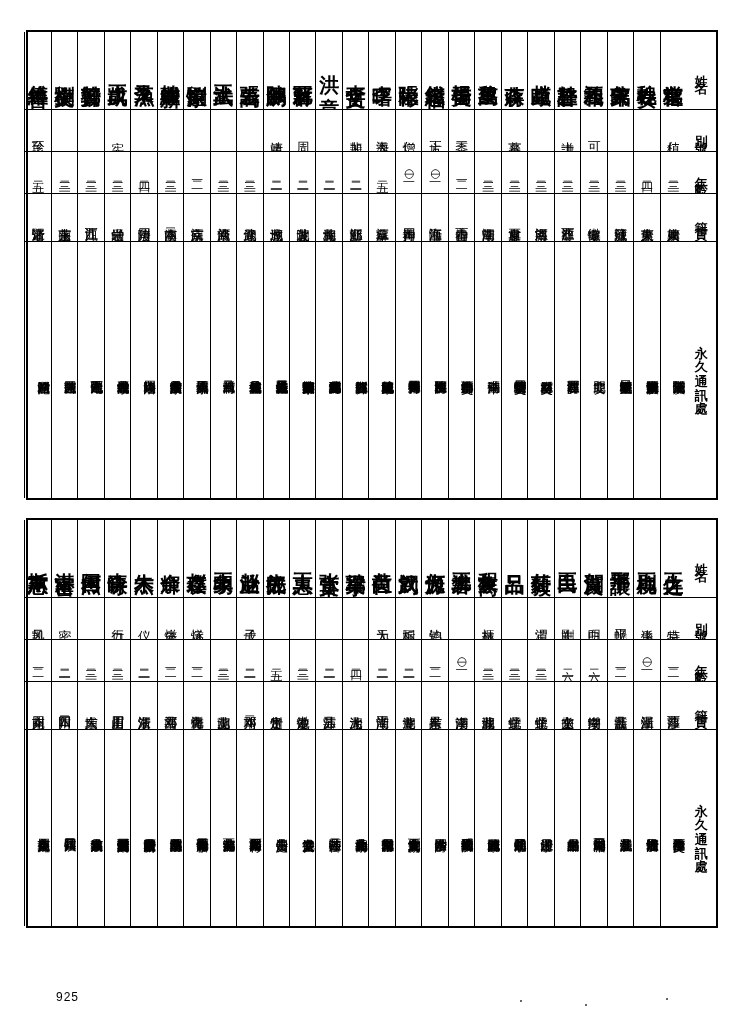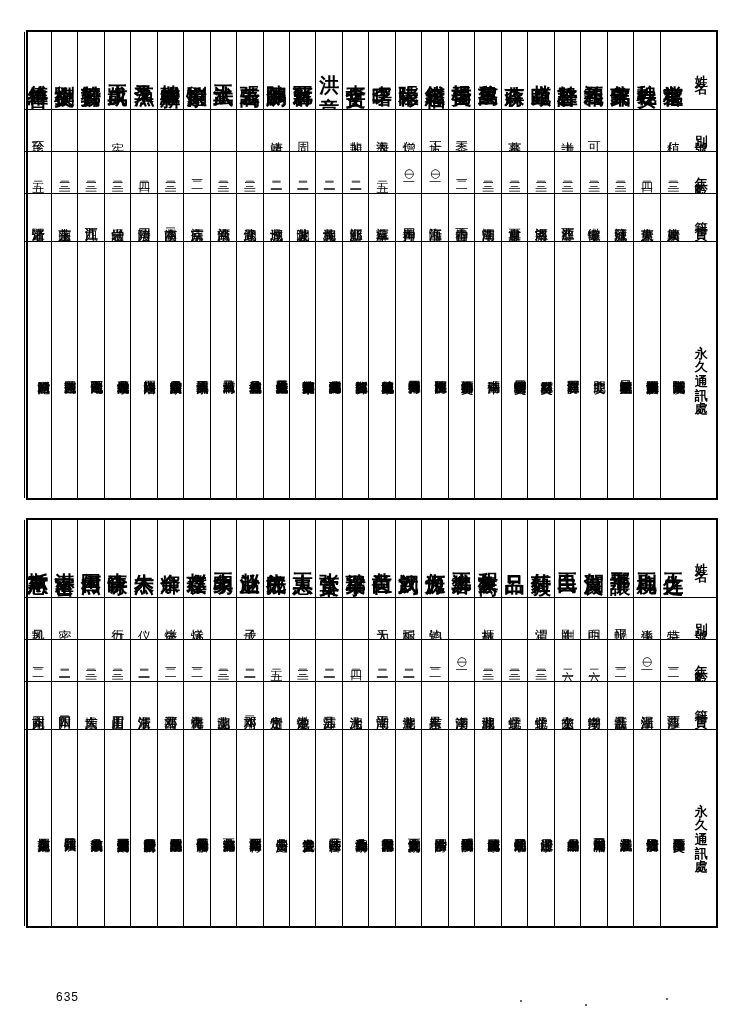--- a/index.html
+++ b/index.html
@@ -442,7 +442,7 @@
       </div>
     </div>
 
-  <div class="pageno">635</div>
+  <div class="pageno">925</div>
 
   <span class="speck" style="left:520px;top:1000px;"></span>
   <span class="speck" style="left:585px;top:1004px;"></span>

